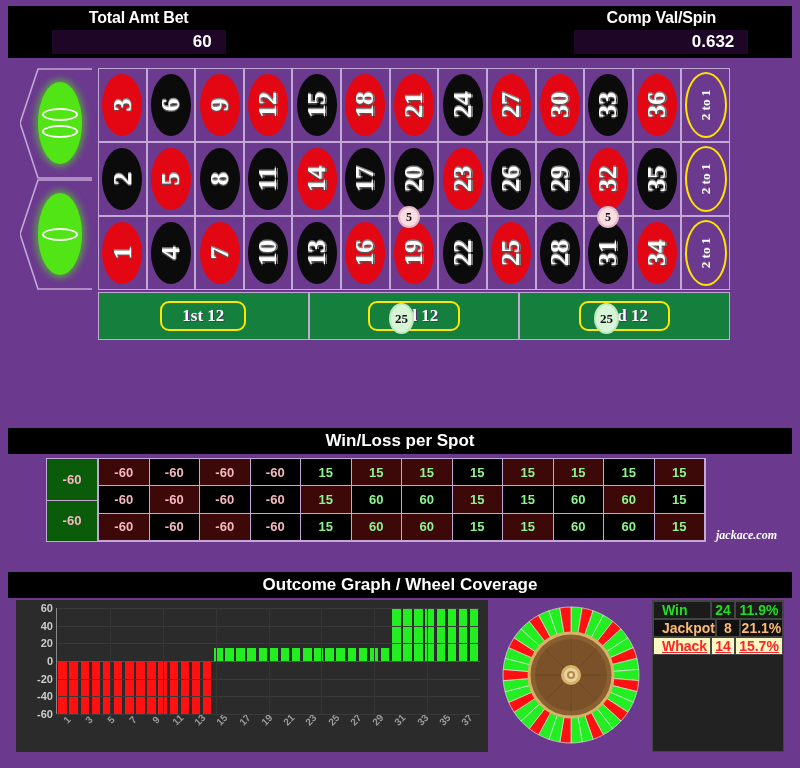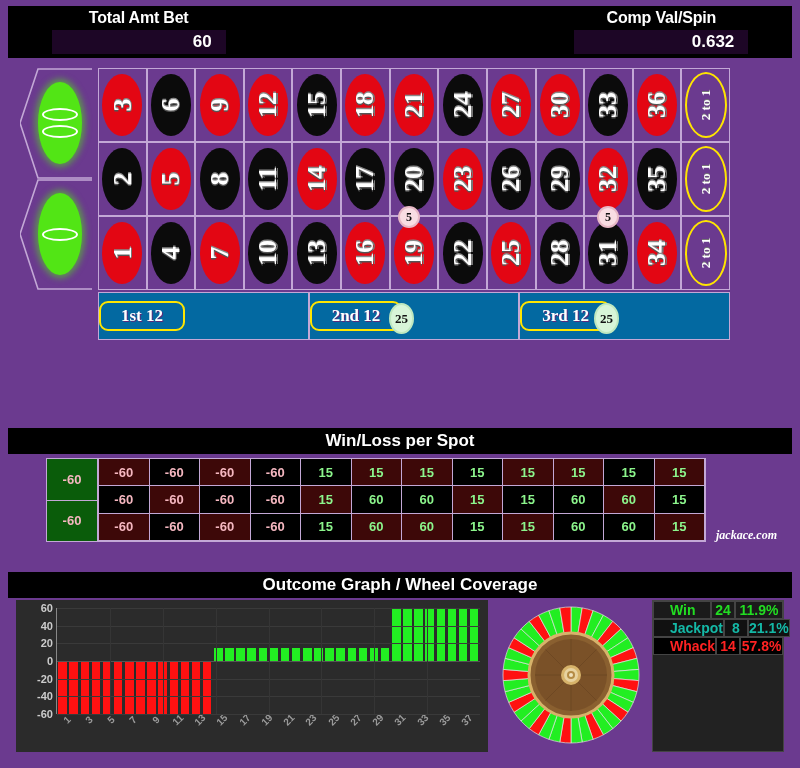--- a/index.html
+++ b/index.html
@@ -108,8 +108,8 @@
     display:grid; grid-template-columns:repeat(3,1fr);
   }
   .dozen-cell {
-    border:1.5px solid #c3a8d6; background:#0369a1;
-    display:flex; align-items:center; 
+    border:1.5px solid #c3a8d6; background:#15803d;
+    display:flex; align-items:center; justify-content:center;
     position:relative;
   }
   .pill {

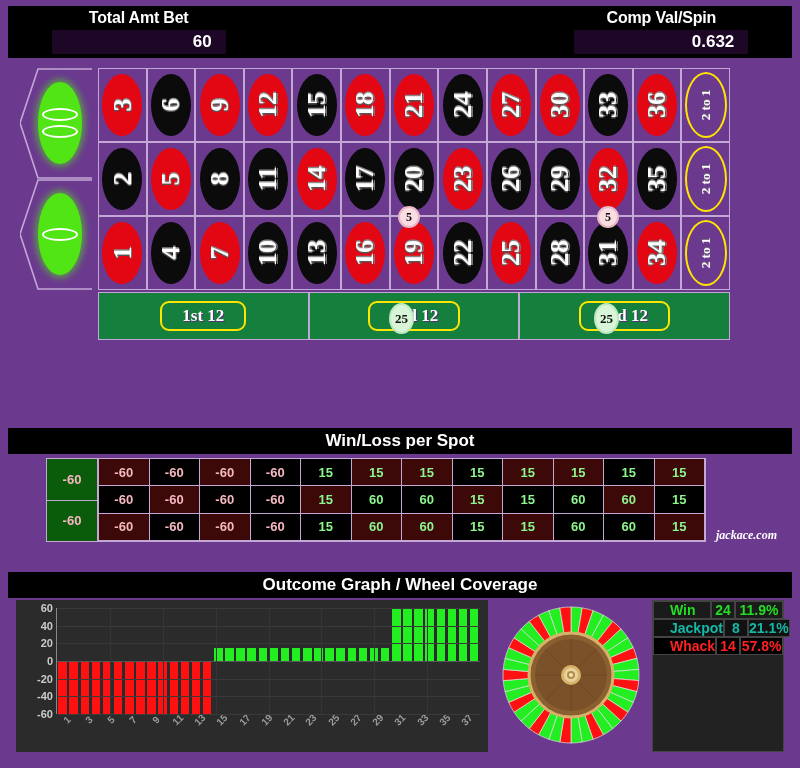--- a/index.html
+++ b/index.html
@@ -258,7 +258,7 @@
     font-size:14px; font-weight:bold;
     border:1px solid #444;
   }
-  .cov-c.label { flex:0 0 58px; padding-left:16px; }
+  .cov-c.label { flex:0 0 58px; padding-left:8px; }
   .cov-c.num { flex:0 0 24px; justify-content:center; }
   .cov-c.pct { flex:1; justify-content:center; }
   .cov-row.win .cov-c { color:#22dd22; background:#1b1b1b; }

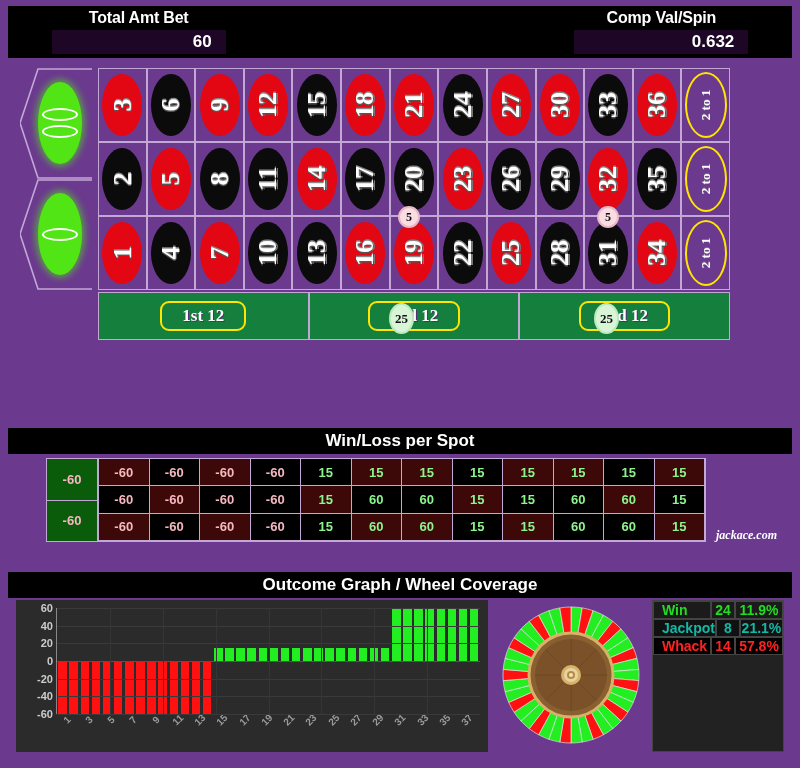--- a/index.html
+++ b/index.html
@@ -262,7 +262,7 @@
   .cov-c.num { flex:0 0 24px; justify-content:center; }
   .cov-c.pct { flex:1; justify-content:center; }
   .cov-row.win .cov-c { color:#22dd22; background:#1b1b1b; }
-  .cov-row.jackpot .cov-c { color:#14b8a6; background:#111; }
+  .cov-row.jackpot .cov-c { color:#fdba74; background:#111; }
   .cov-row.whack .cov-c { color:#ff2222; background:#000000; }
 </style>
 </head>

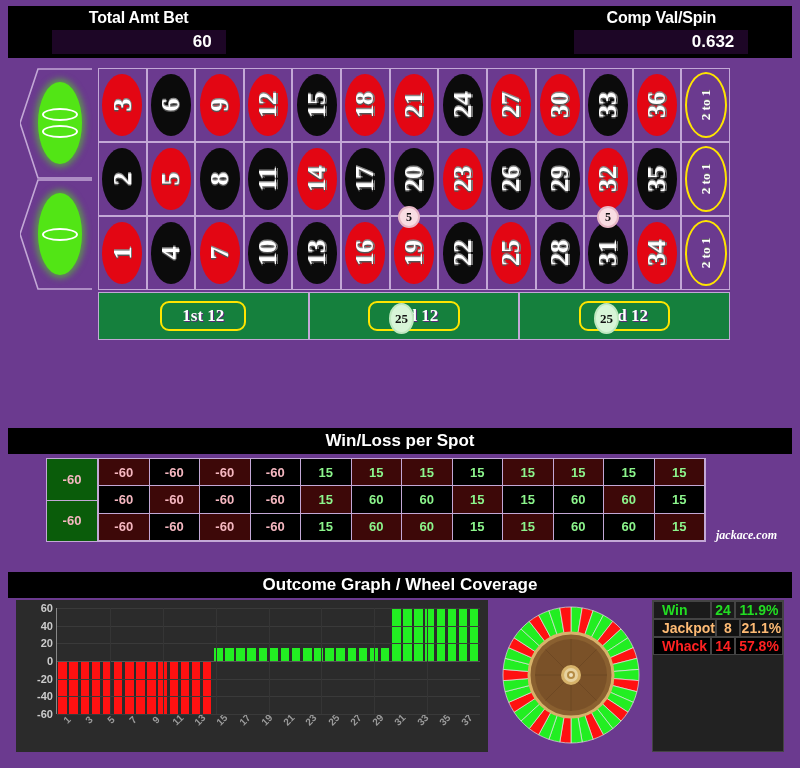--- a/index.html
+++ b/index.html
@@ -263,7 +263,7 @@
   .cov-c.pct { flex:1; justify-content:center; }
   .cov-row.win .cov-c { color:#22dd22; background:#1b1b1b; }
   .cov-row.jackpot .cov-c { color:#fdba74; background:#111; }
-  .cov-row.whack .cov-c { color:#ff2222; background:#000000; }
+  .cov-row.whack .cov-c { color:#ff2222; background:#fef9c3;text-decoration:underline; }
 </style>
 </head>
 <body>

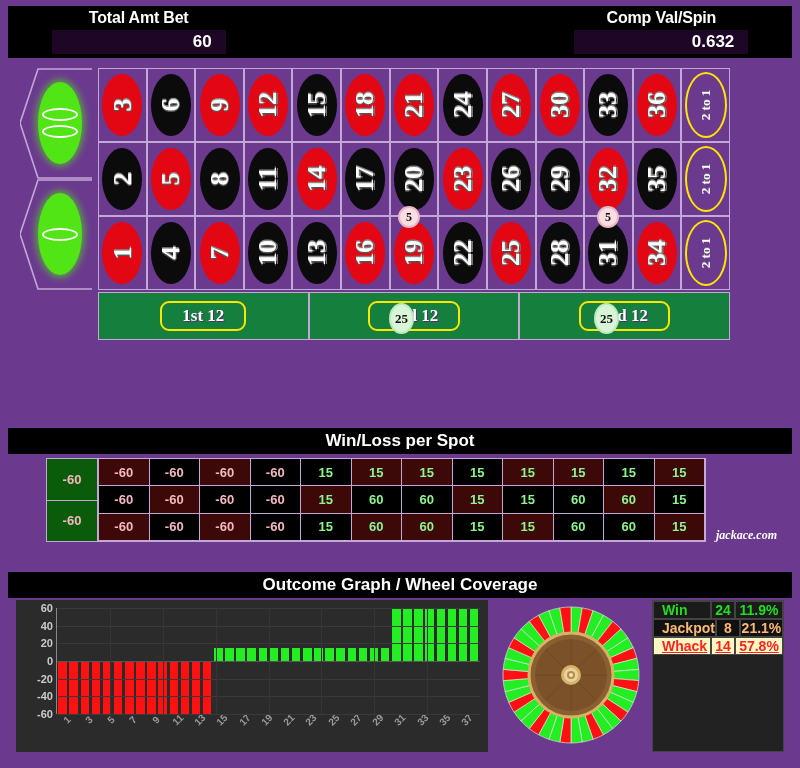--- a/index.html
+++ b/index.html
@@ -802,7 +802,7 @@
         <div class="cov-row whack">
           <div class="cov-c label">Whack</div>
           <div class="cov-c num">14</div>
-          <div class="cov-c pct">57.8%</div>
+          <div class="cov-c pct">15.7%</div>
         </div>
       </div>
   </div>

